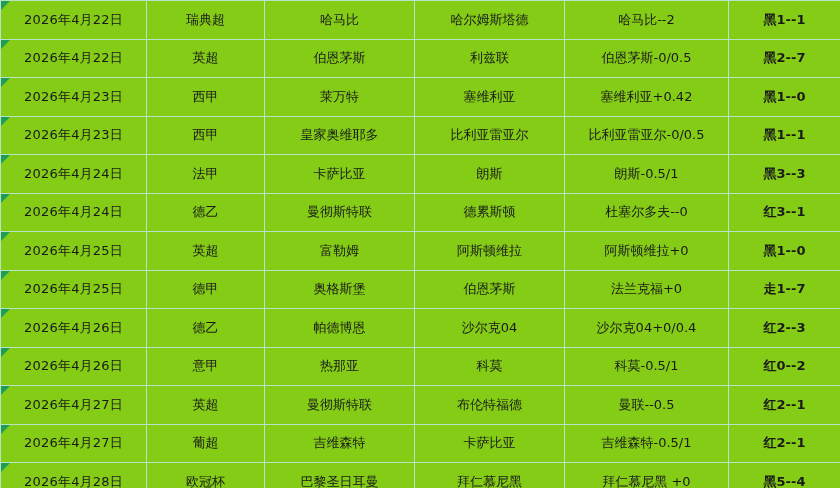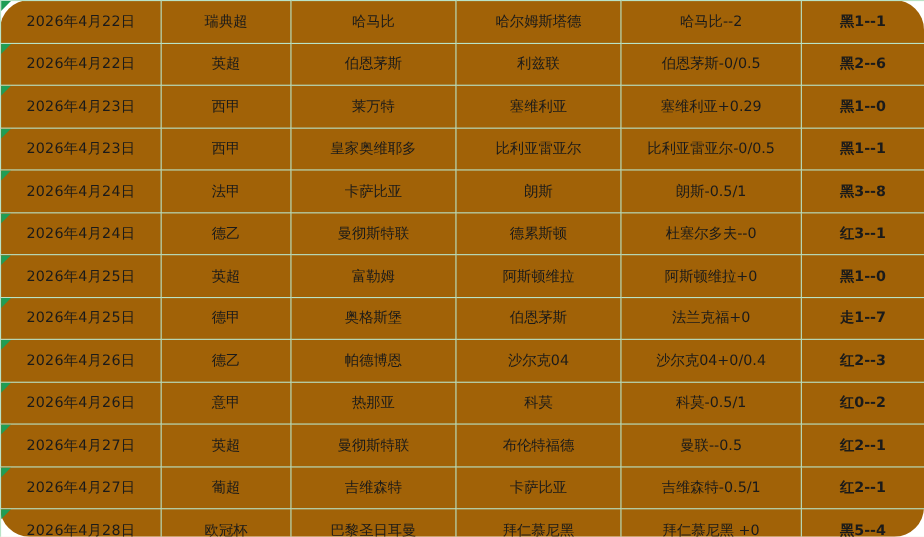--- a/index.html
+++ b/index.html
@@ -17,8 +17,7 @@
     width: 840px;
     height: 488px;
     position: relative;
-    background: #a16207;
-    border-radius: 27px;
+    background: #84cc16;
   }
   table.grid {
     border-collapse: collapse;

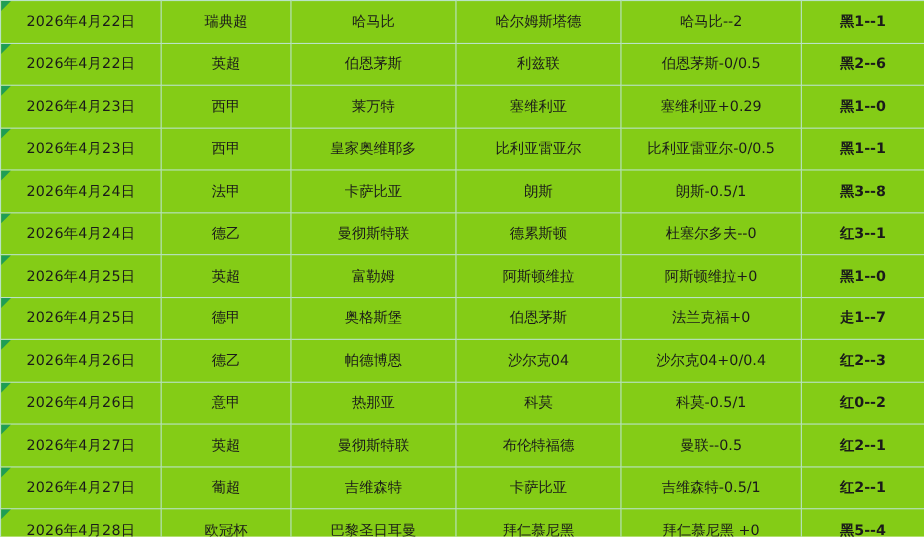--- a/index.html
+++ b/index.html
@@ -113,7 +113,7 @@
         <td class="home-cell">伯恩茅斯</td>
         <td class="away-cell">利兹联</td>
         <td class="hand-cell">伯恩茅斯-0/0.5</td>
-        <td class="res-cell res-black">黑2--6</td>
+        <td class="res-cell res-black">黑2--7</td>
       </tr>
 
       <tr>

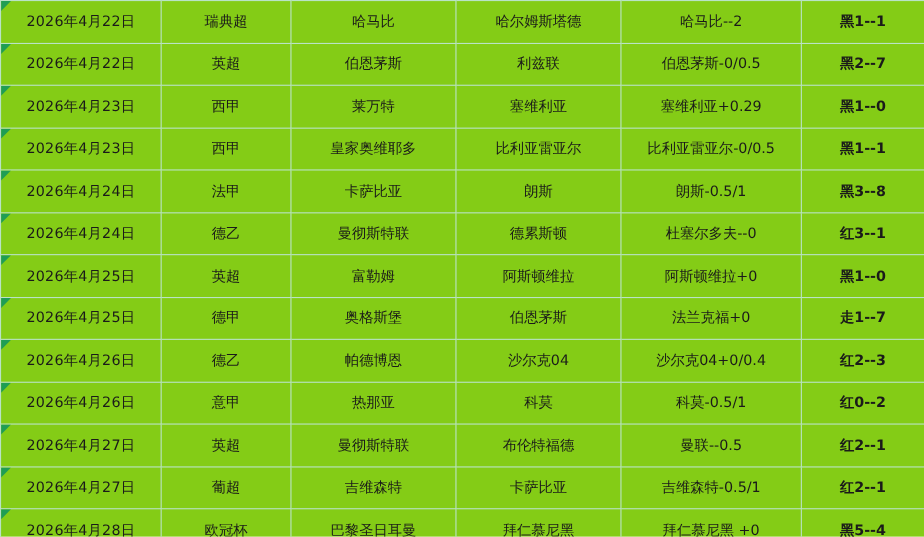--- a/index.html
+++ b/index.html
@@ -121,7 +121,7 @@
         <td class="league-cell">西甲</td>
         <td class="home-cell">莱万特</td>
         <td class="away-cell">塞维利亚</td>
-        <td class="hand-cell">塞维利亚+0.29</td>
+        <td class="hand-cell">塞维利亚+0.42</td>
         <td class="res-cell res-black">黑1--0</td>
       </tr>
 

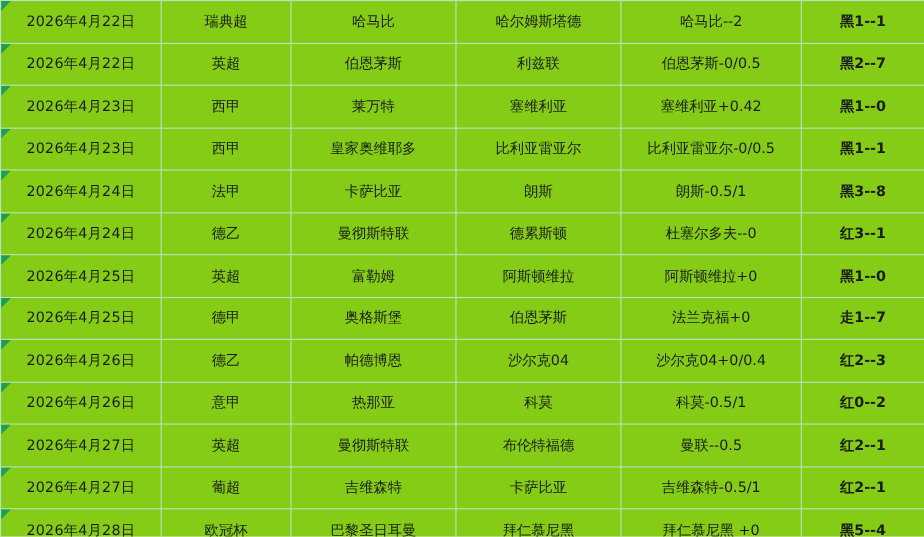--- a/index.html
+++ b/index.html
@@ -140,7 +140,7 @@
         <td class="home-cell">卡萨比亚</td>
         <td class="away-cell">朗斯</td>
         <td class="hand-cell">朗斯-0.5/1</td>
-        <td class="res-cell res-black">黑3--8</td>
+        <td class="res-cell res-black">黑3--3</td>
       </tr>
 
       <tr>

